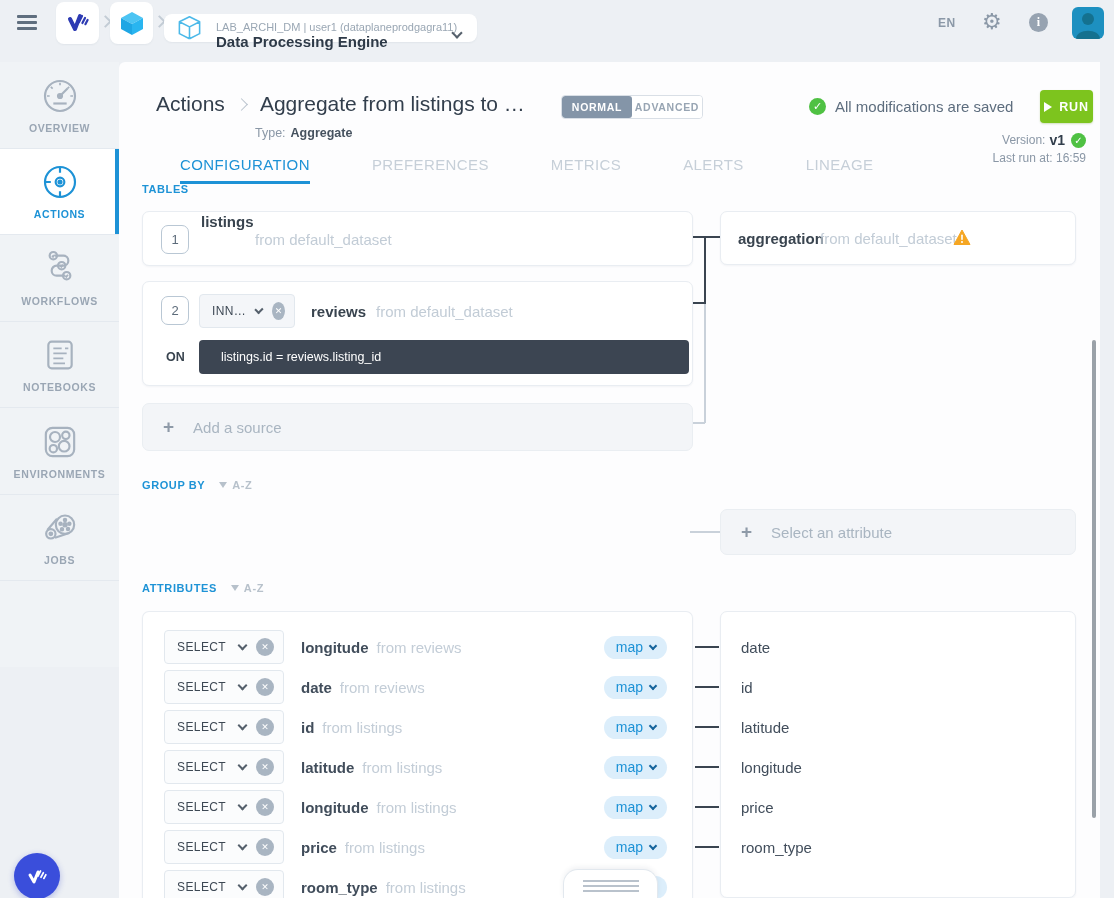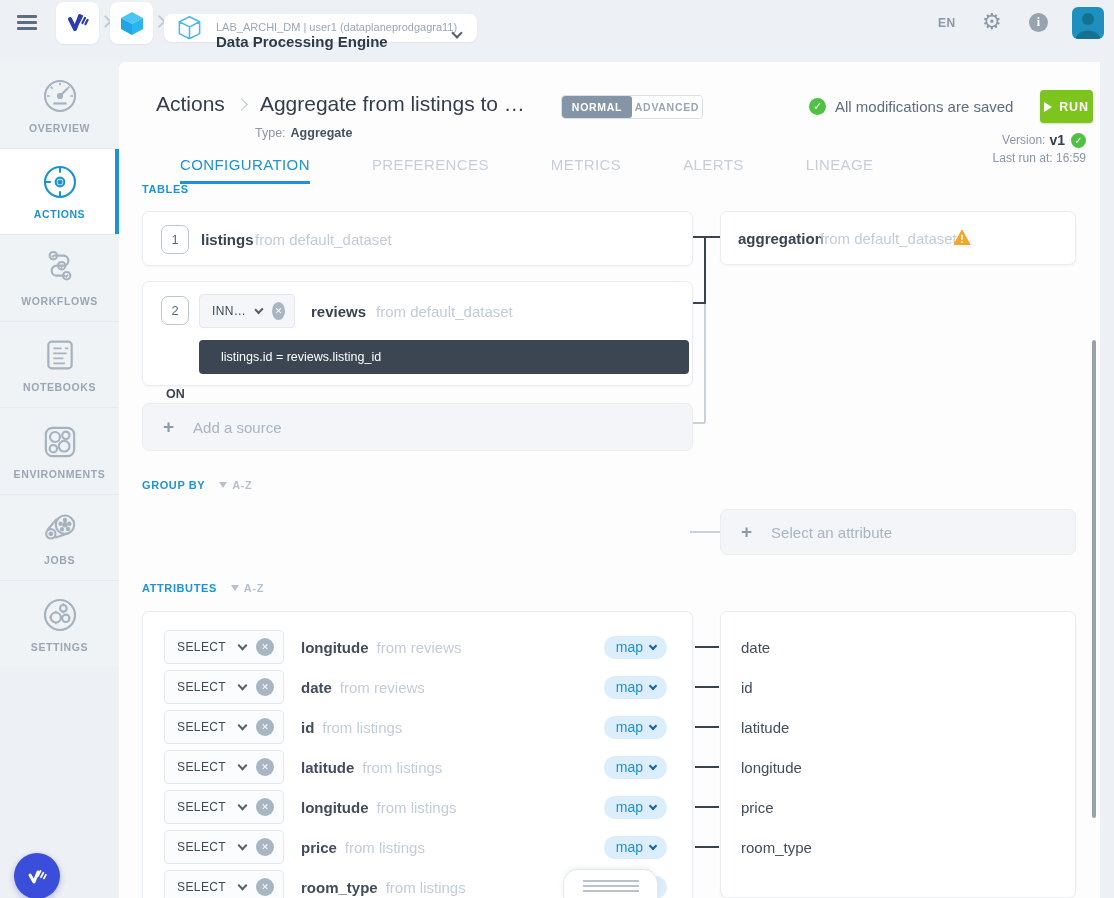--- a/index.html
+++ b/index.html
@@ -306,7 +306,7 @@
 
     <div class="abs card" style="left:23px; top:149px; width:551px; height:55px;">
       <div class="num-badge" style="position:absolute; left:18px; top:13px;">1</div>
-      <span class="src-name" style="position:absolute; left:58px; top:19px;">listings</span>
+      <span class="src-name" style="position:absolute; left:58px; top:1px;">listings</span>
       <span class="src-from" style="position:absolute; left:112px; top:19px;">from default_dataset</span>
     </div>
 

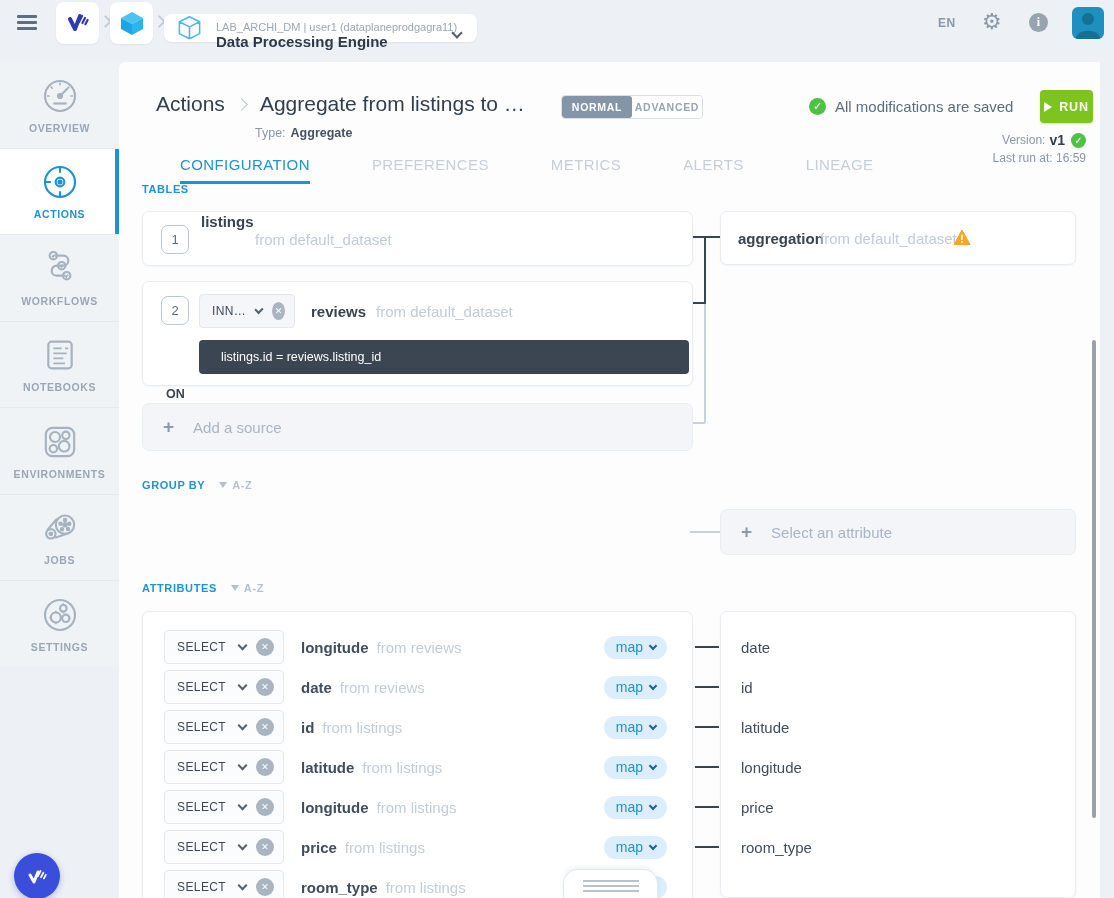--- a/index.html
+++ b/index.html
@@ -319,7 +319,7 @@
       </div>
       <span class="src-name" style="position:absolute; left:168px; top:21px;">reviews</span>
       <span class="src-from" style="position:absolute; left:233px; top:21px;">from default_dataset</span>
-      <span style="position:absolute; left:23px; top:68px; font-size:12.5px; font-weight:bold; color:#39444f;margin-top:37px;">ON</span>
+      <span style="position:absolute; left:23px; top:68px; font-size:12.5px; font-weight:bold; color:#39444f;">ON</span>
       <div class="on-box" style="position:absolute; left:56px; top:58px; width:490px;">
         <span class="txt">listings.id = reviews.listing_id</span>
       </div>

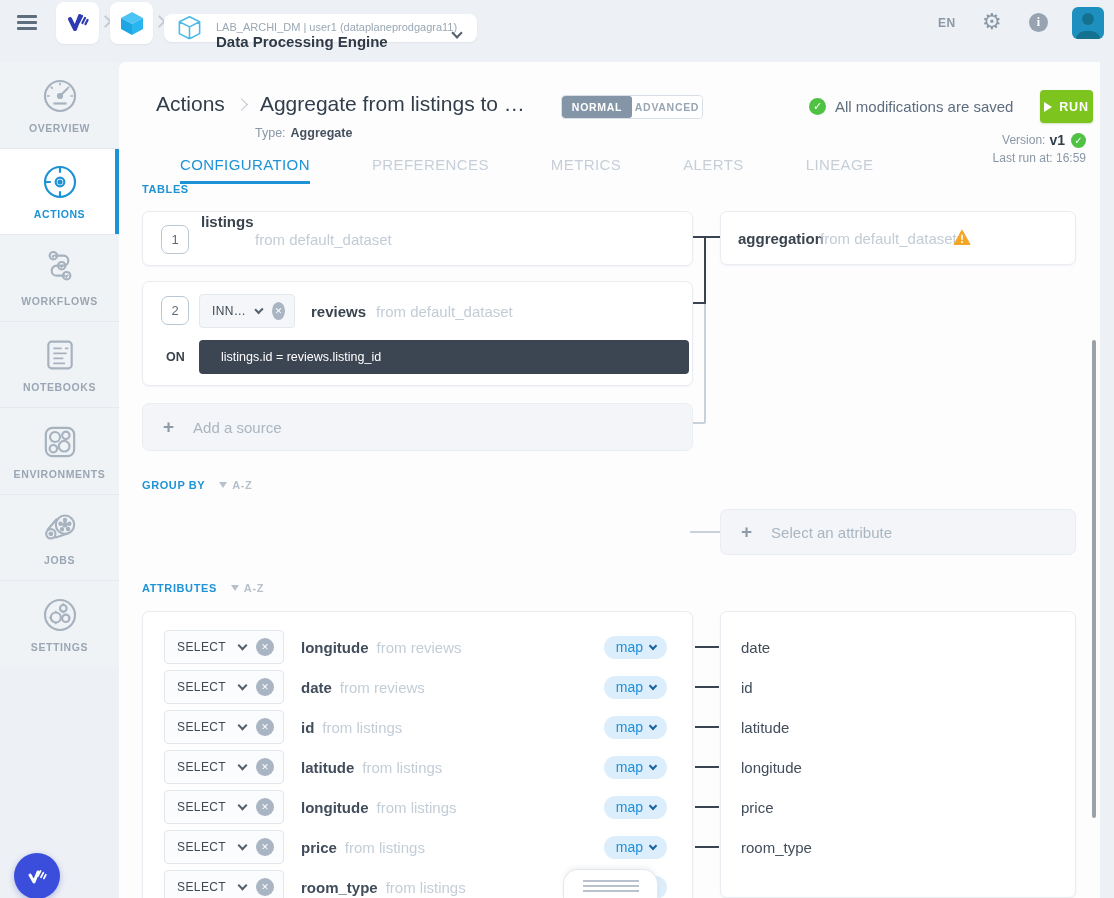--- a/index.html
+++ b/index.html
@@ -248,16 +248,6 @@
       <span class="lbl">JOBS</span>
     </div>
 
-    <div class="side-item" style="border-bottom:none">
-      <svg width="42" height="40" viewBox="0 0 24 24">
-        <circle cx="12" cy="12" r="9"></circle>
-        <circle cx="9.5" cy="13.5" r="3"></circle>
-          <circle cx="15.5" cy="14" r="2.2"></circle>
-          <circle cx="14" cy="8" r="2"></circle>
-        <path d="M9.5 9.5 v1 M9.5 17.5 v-1 M5.5 13.5 h1 M13.5 13.5 h-1 M14 5 v1 M14 11 v-1 M17.8 14 h-1 M12.3 14 h1" stroke-width="1"></path>
-      </svg>
-      <span class="lbl">SETTINGS</span>
-    </div>
   </div>
 
   <div class="main">

